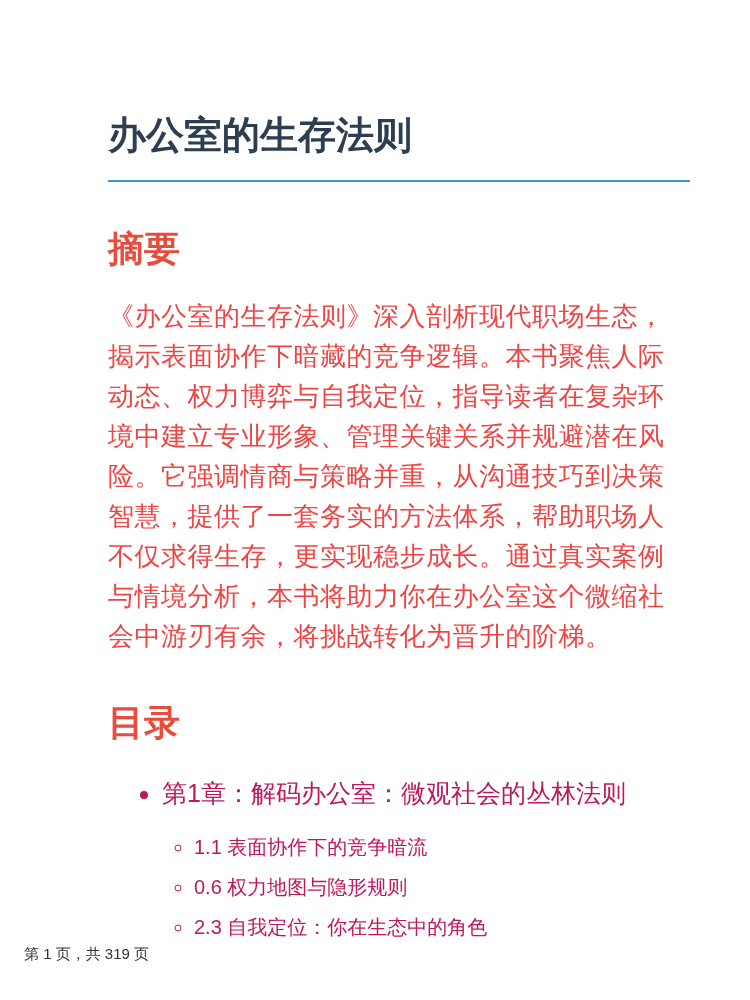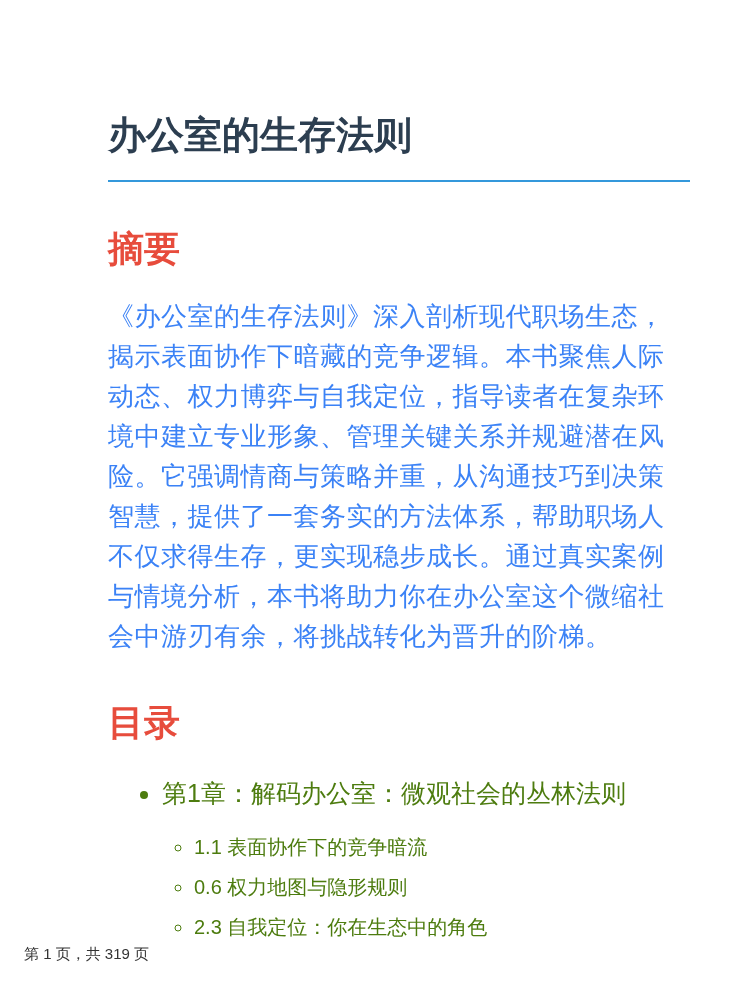--- a/index.html
+++ b/index.html
@@ -45,7 +45,7 @@
     margin: 24px 0 0 0;
     font-size: 26px;
     line-height: 40px;
-    color: #3b82f6;
+    color: #ef4444;
     letter-spacing: 0.5px;
   }
 

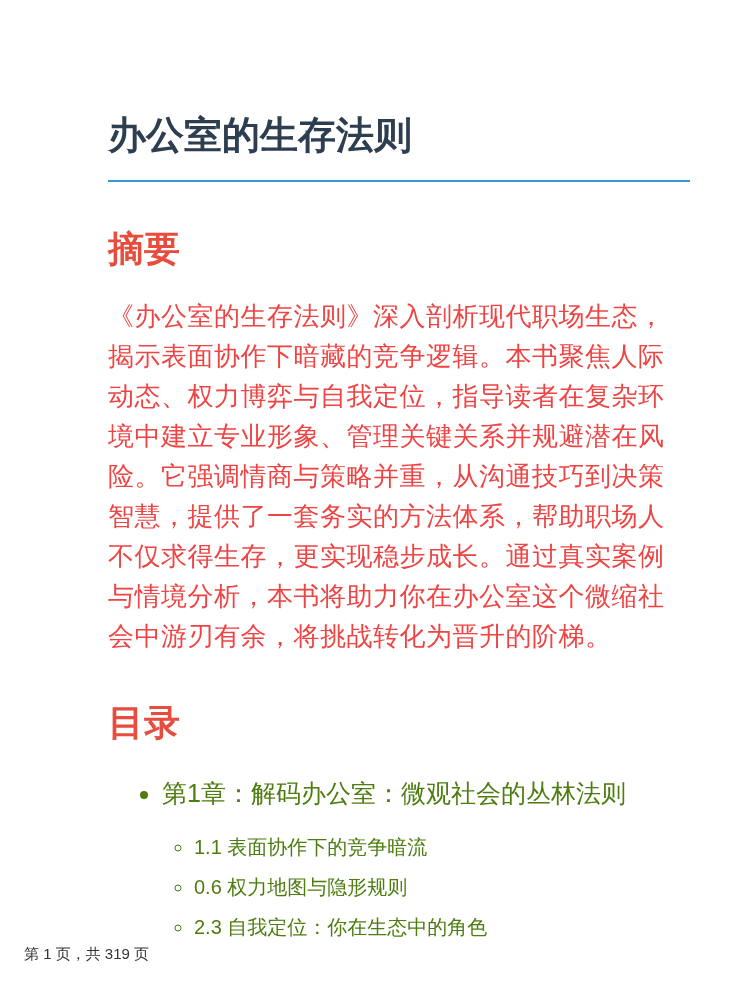--- a/index.html
+++ b/index.html
@@ -55,7 +55,7 @@
     padding-left: 54px;
     font-size: 25px;
     line-height: 1.3;
-    color: #4d7c0f;
+    color: #be185d;
   }
 
   ul.toc-sublist {

